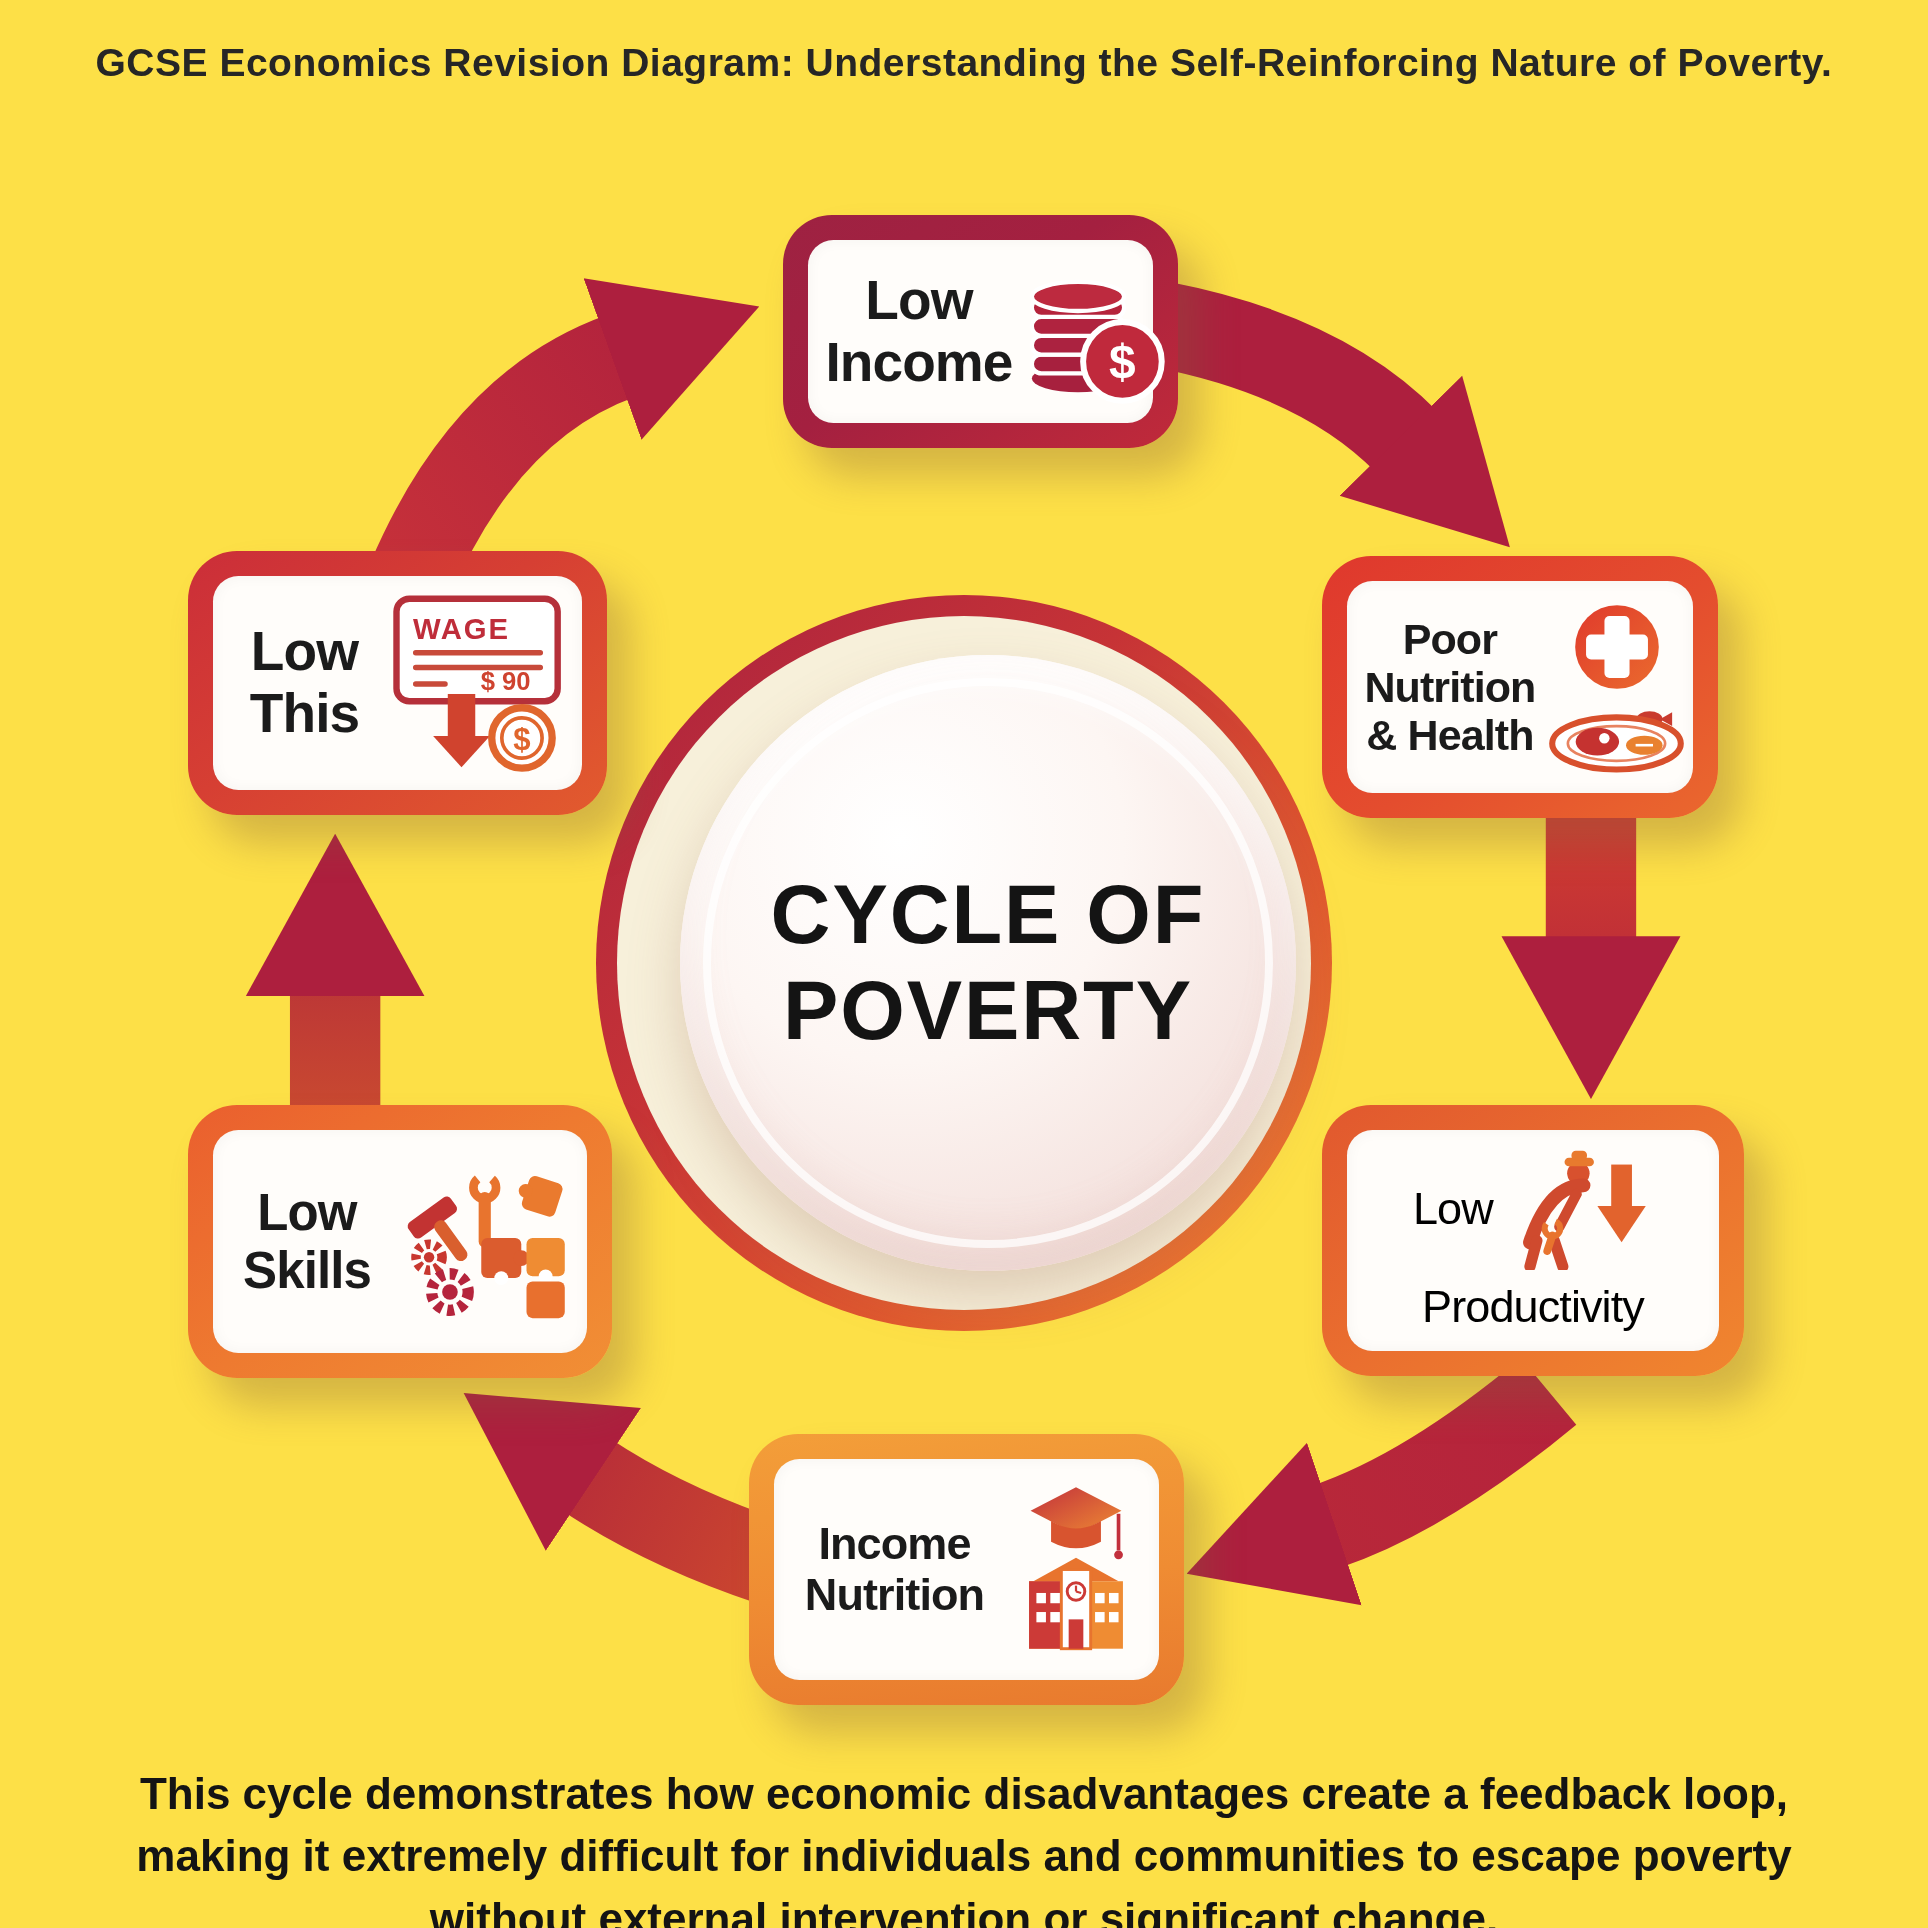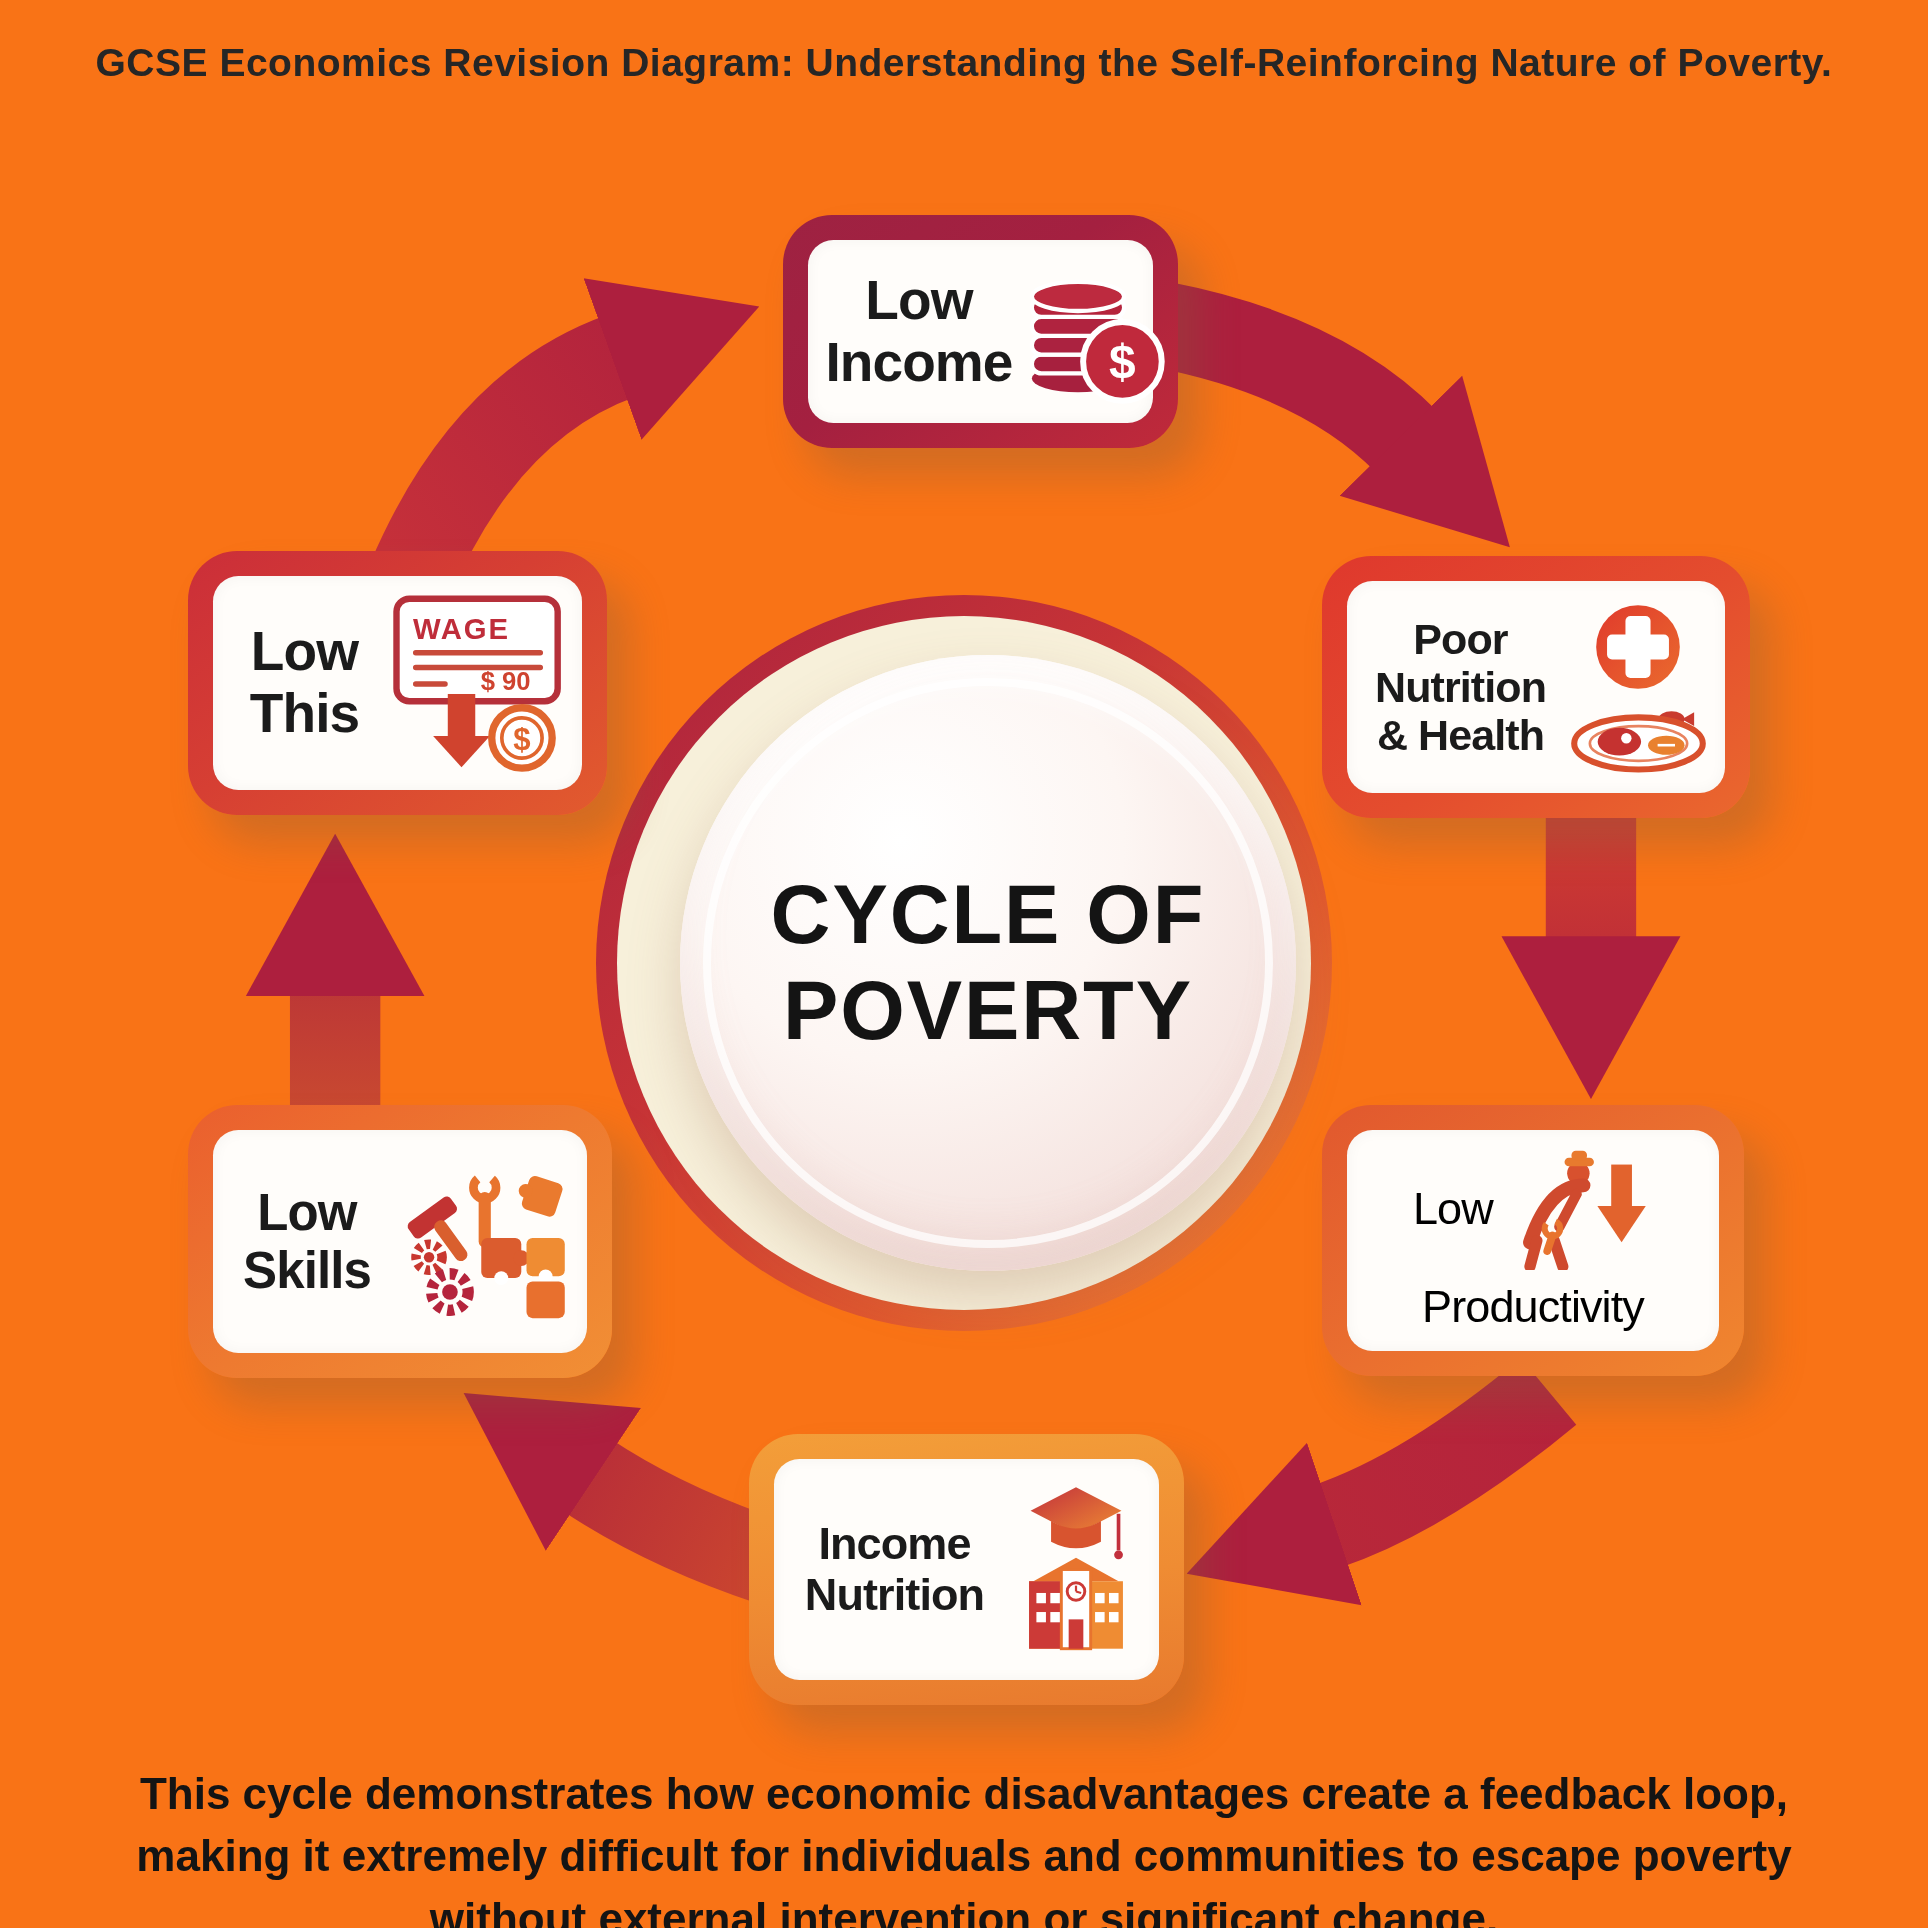--- a/index.html
+++ b/index.html
@@ -5,7 +5,7 @@
   html,body{margin:0;padding:0;background:#efe7cf;}
   .stage{
     position:relative;width:1928px;height:1928px;overflow:hidden;
-    background:#f97316;
+    background:#fde047;
     font-family:"Liberation Sans",sans-serif;
   }
   .title{

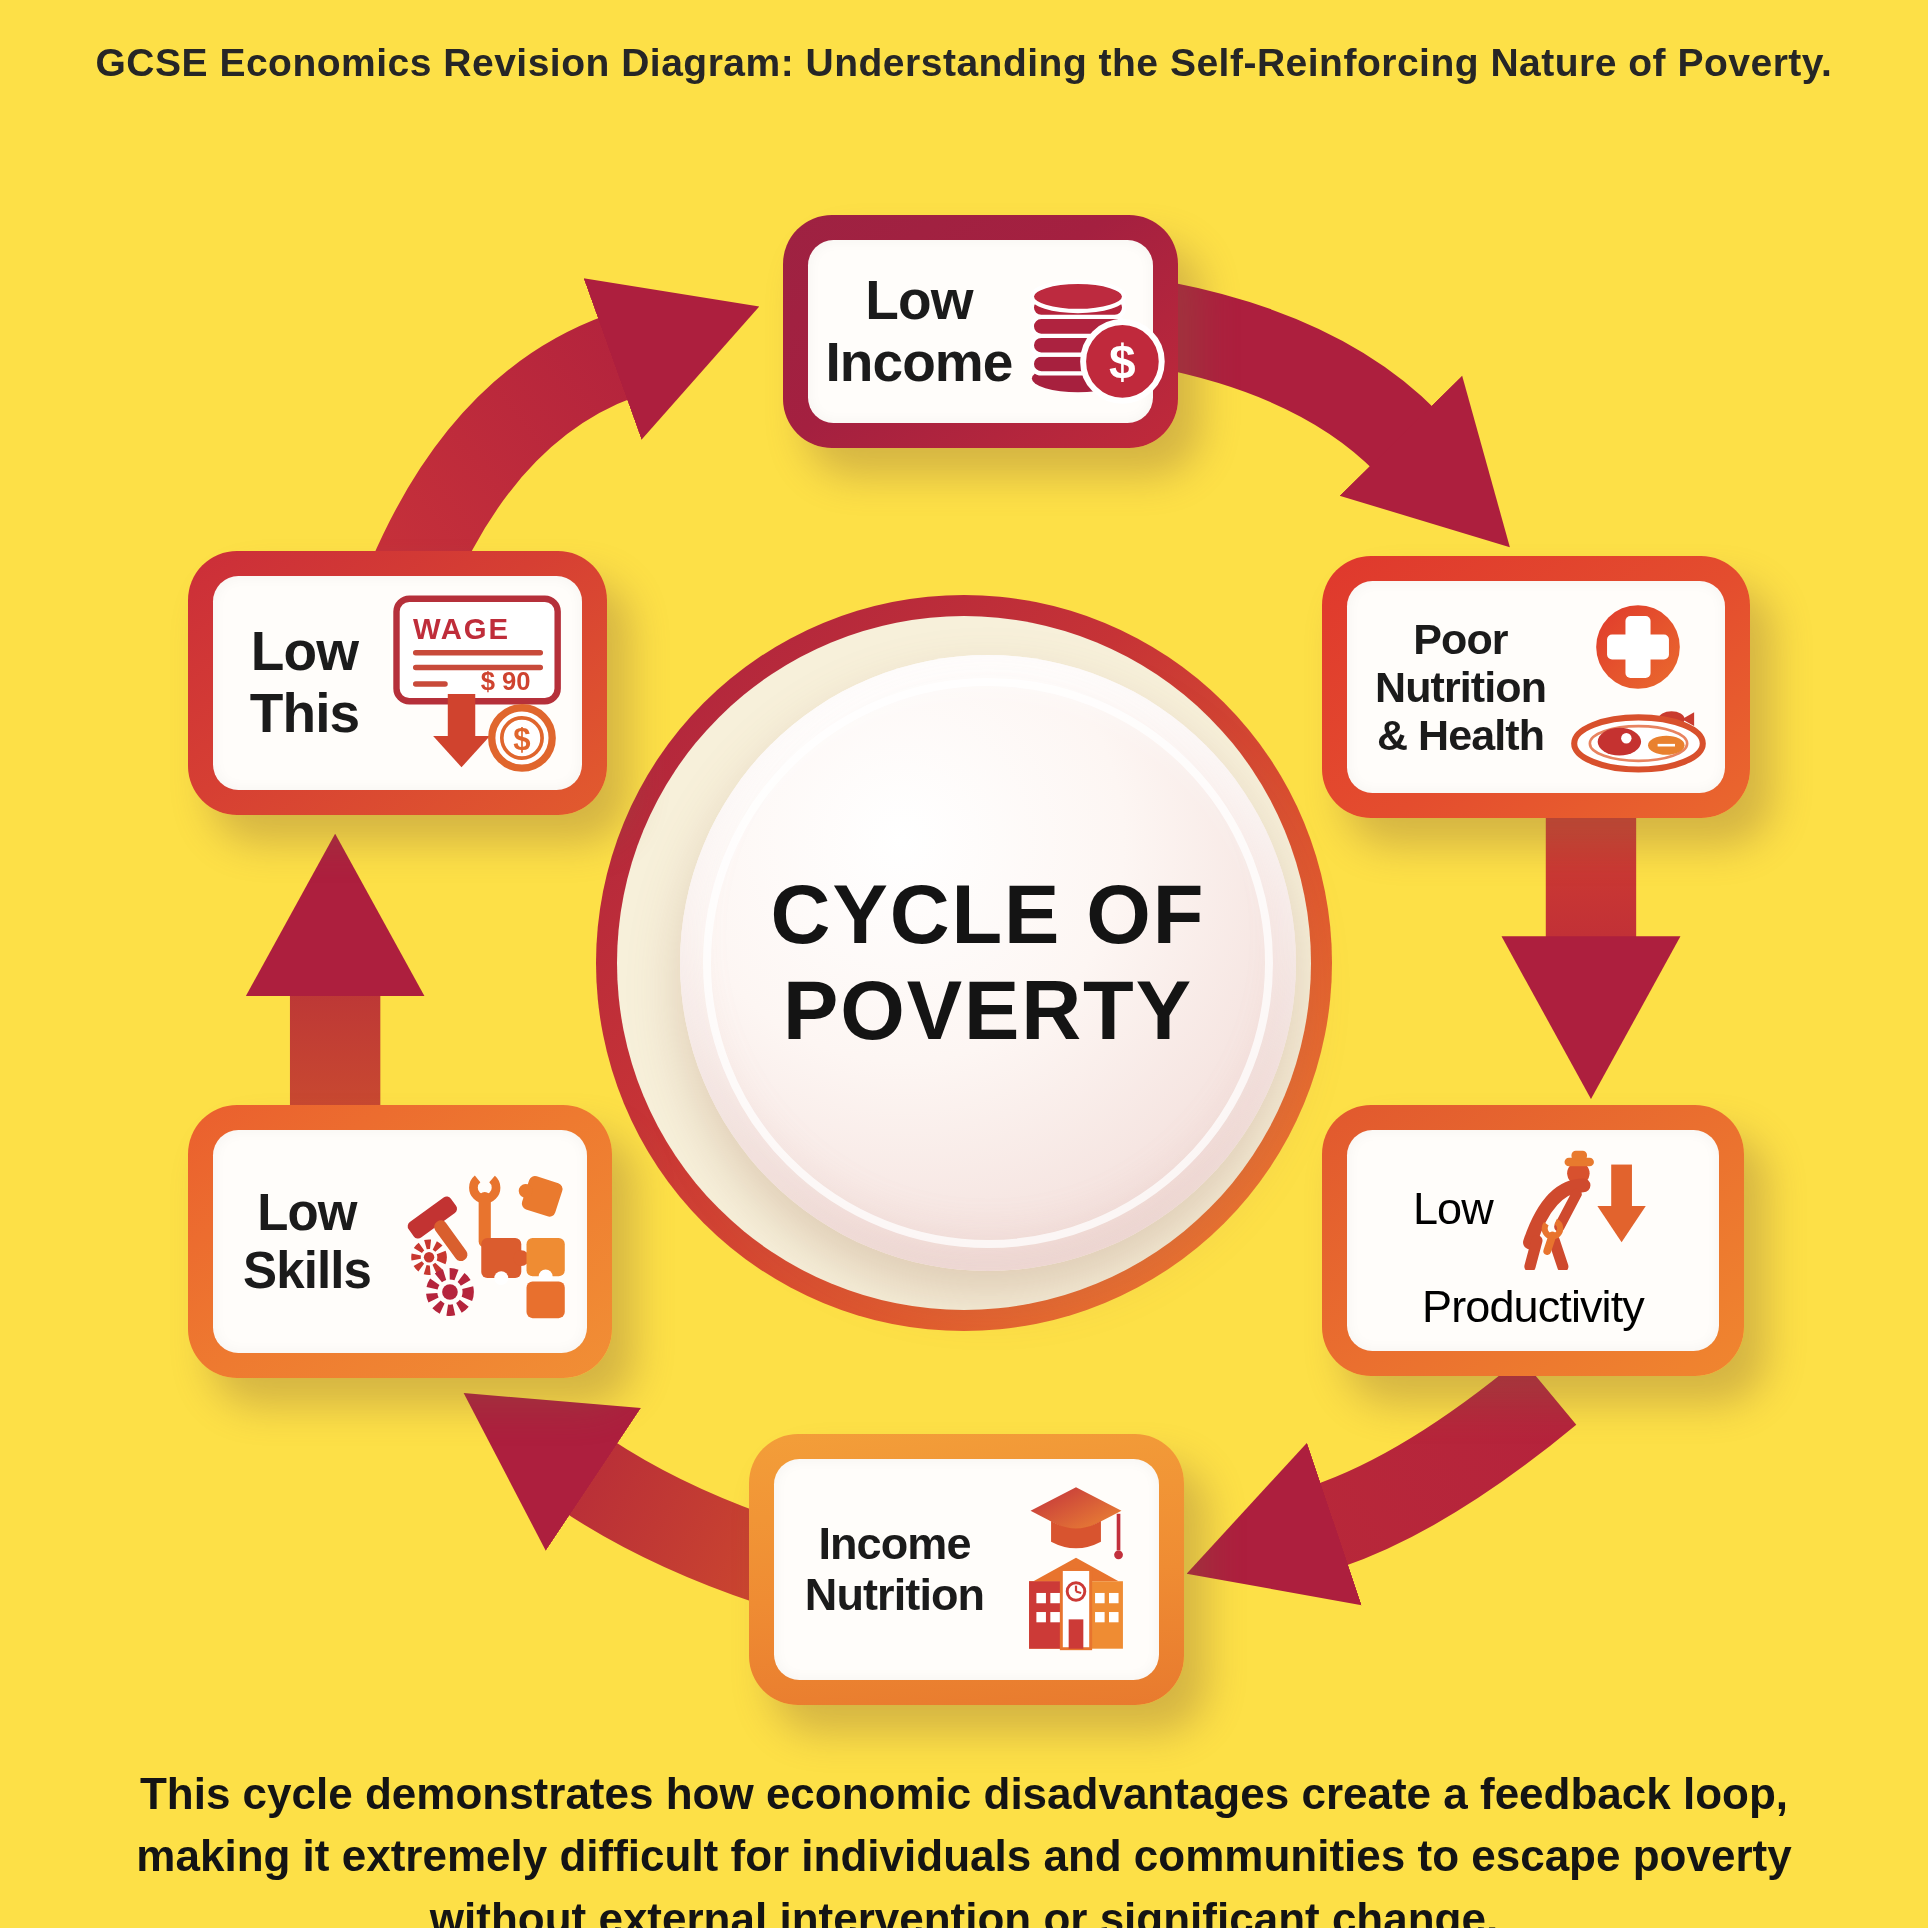--- a/index.html
+++ b/index.html
@@ -51,7 +51,7 @@
   #box-low-income{left:783px;top:215px;width:395px;height:233px;
     background:linear-gradient(145deg,#9e2242,#a42040 45%,#c02a3a);}
   #box-low-income .ln{font-size:55px;}
-  #box-poor-nutrition{left:1322px;top:556px;width:428px;height:262px;
+  #box-poor-nutrition{left:1322px;top:556px;width:396px;height:262px;
     background:linear-gradient(145deg,#df382d,#e44d2e 55%,#ea682e);}
   #box-poor-nutrition .ln{font-size:43px;}
   #box-low-productivity{left:1322px;top:1105px;width:422px;height:271px;

